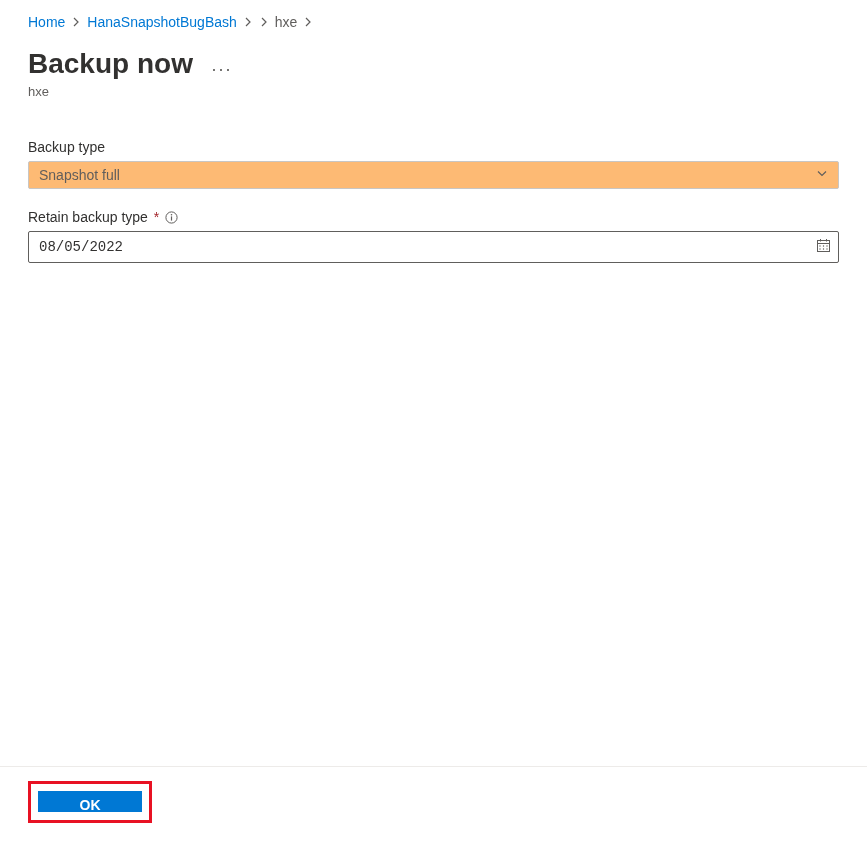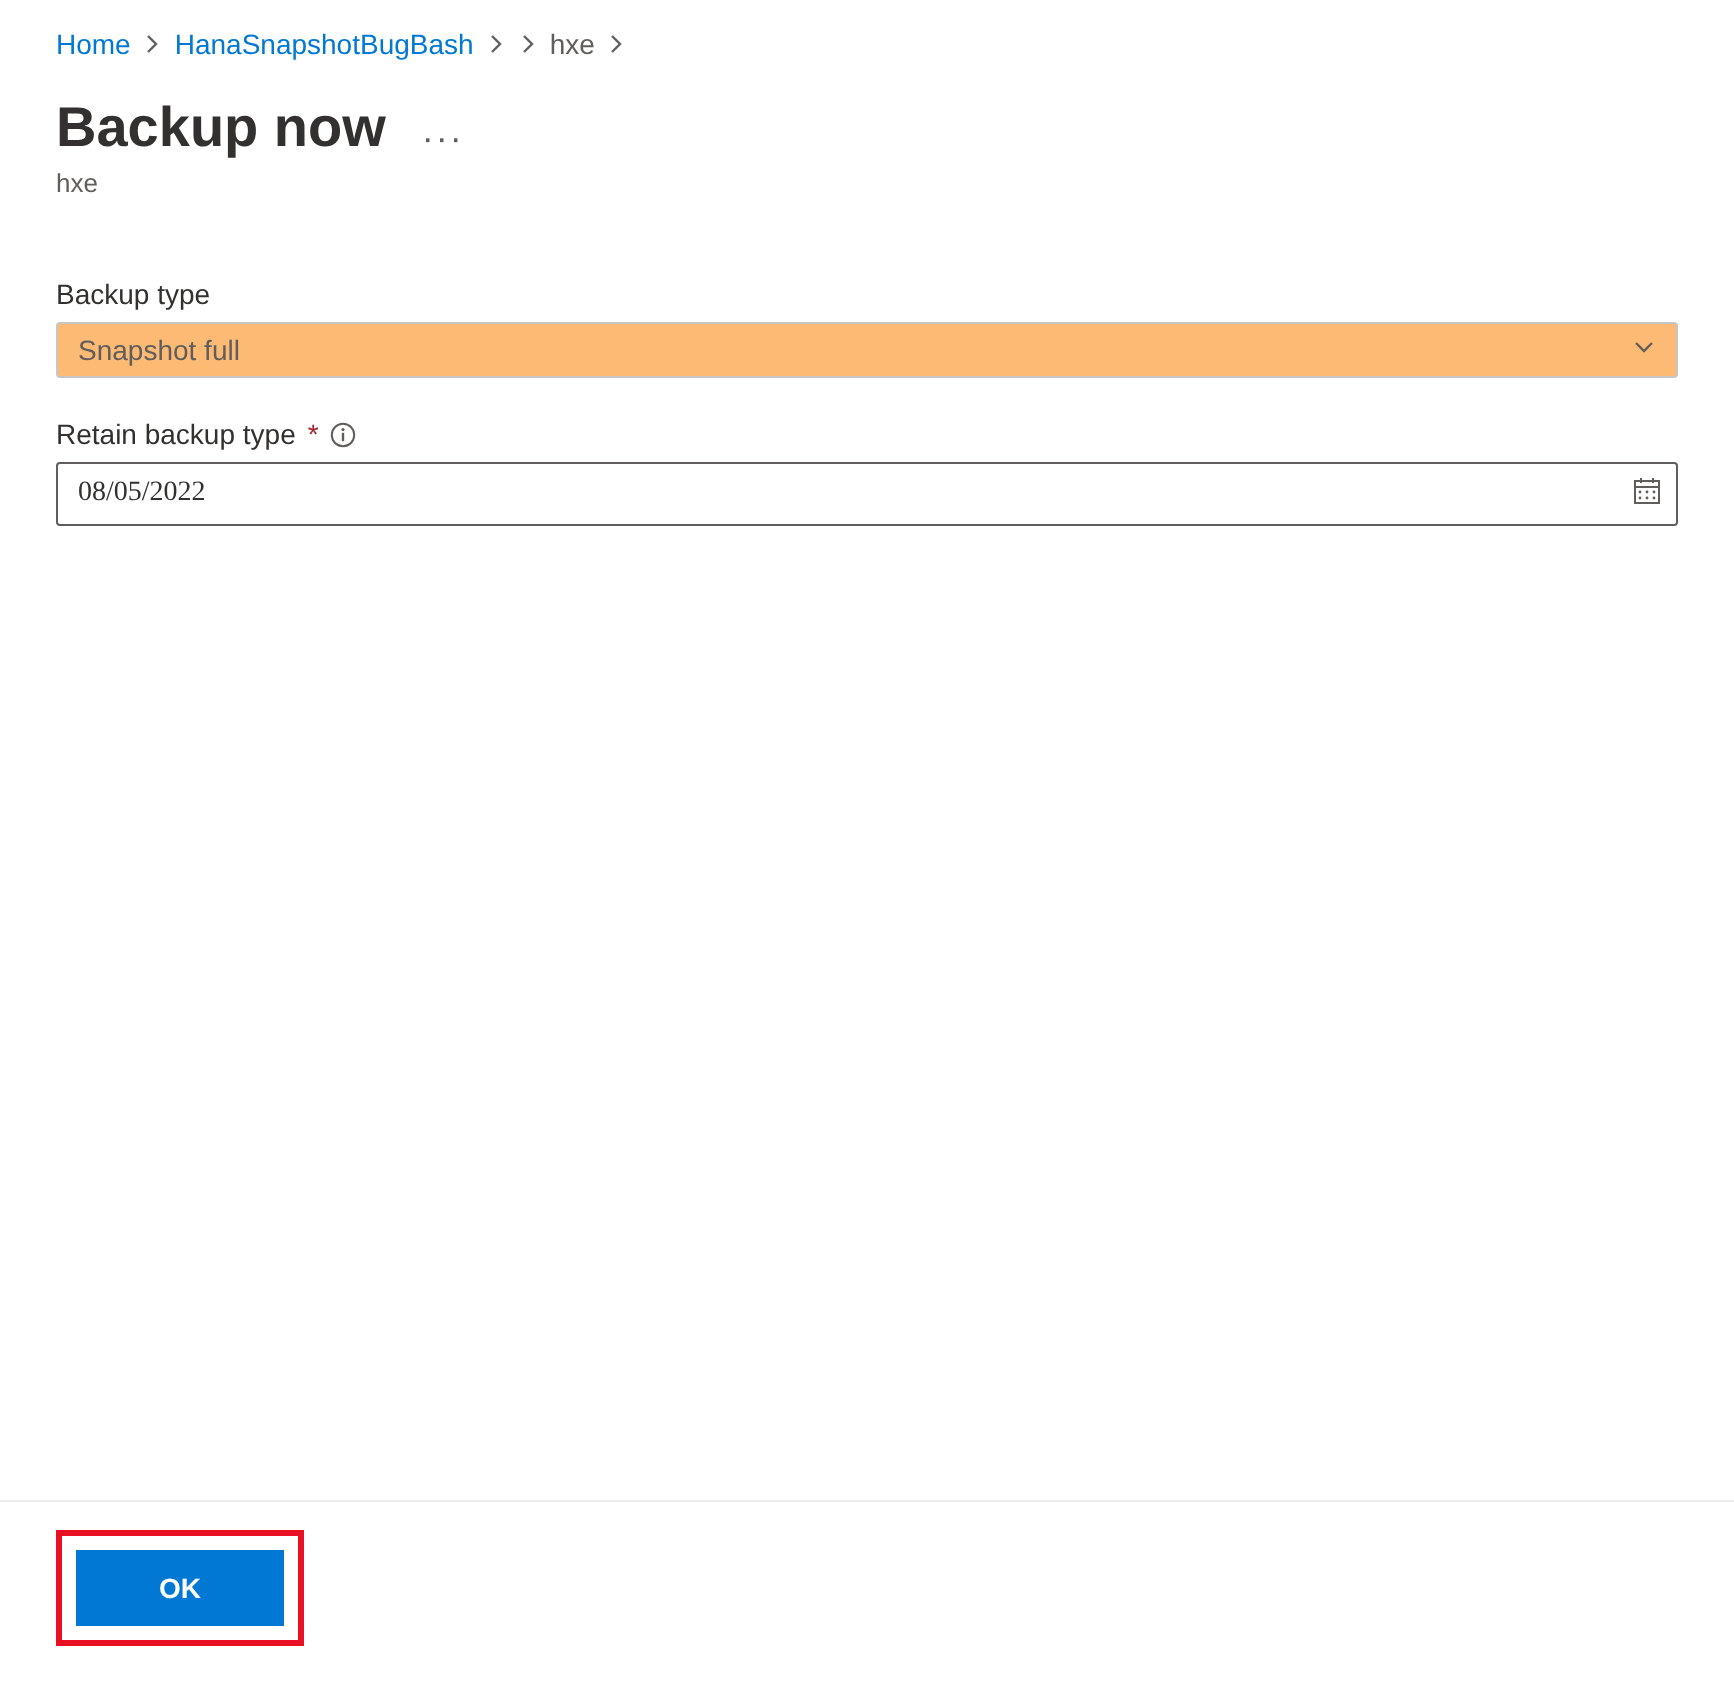--- a/index.html
+++ b/index.html
@@ -119,7 +119,7 @@
       padding: 0 36px 0 10px;
       font-size: 14px;
       color: #323130;
-      font-family: Liberation Serif, serif;
+      font-family: Liberation Mono, monospace;
     }
     .calendar-icon {
       position: absolute;

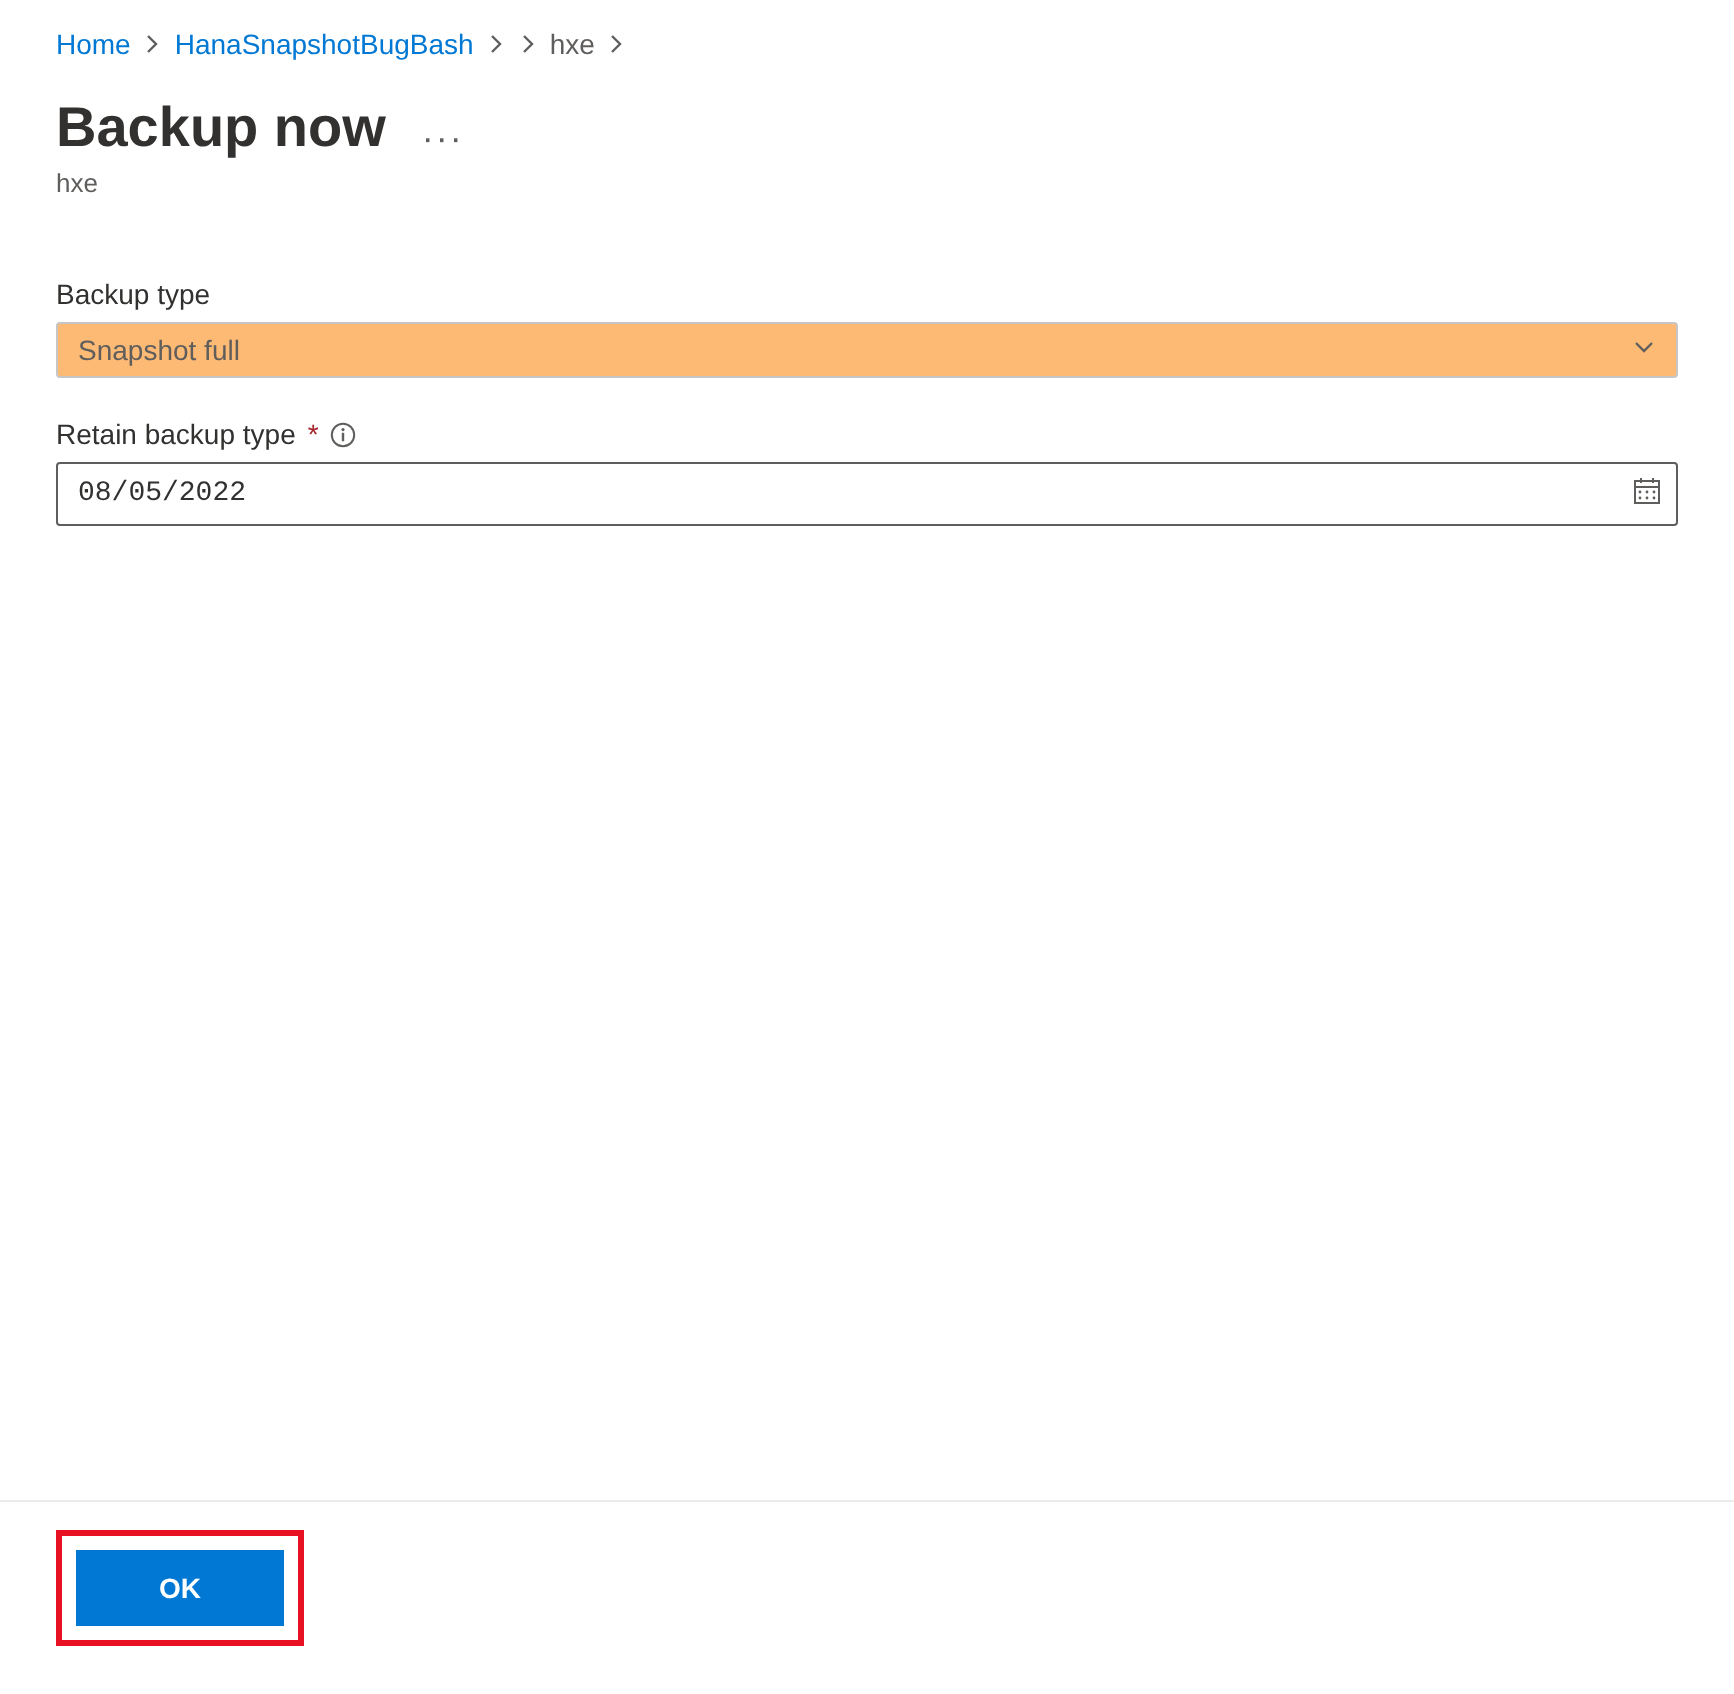--- a/index.html
+++ b/index.html
@@ -147,7 +147,7 @@
       padding: 6px 36px;
       cursor: pointer;
       min-width: 104px;
-      height: 38px;
+      height: 21px;
       font-family: inherit;
     }
   </style>

